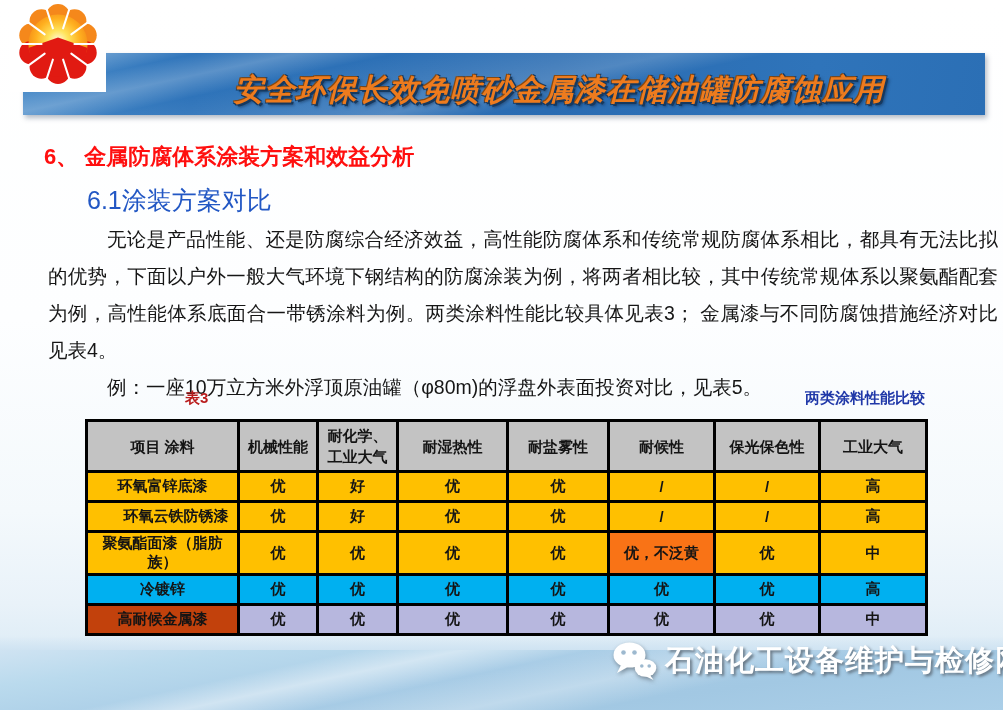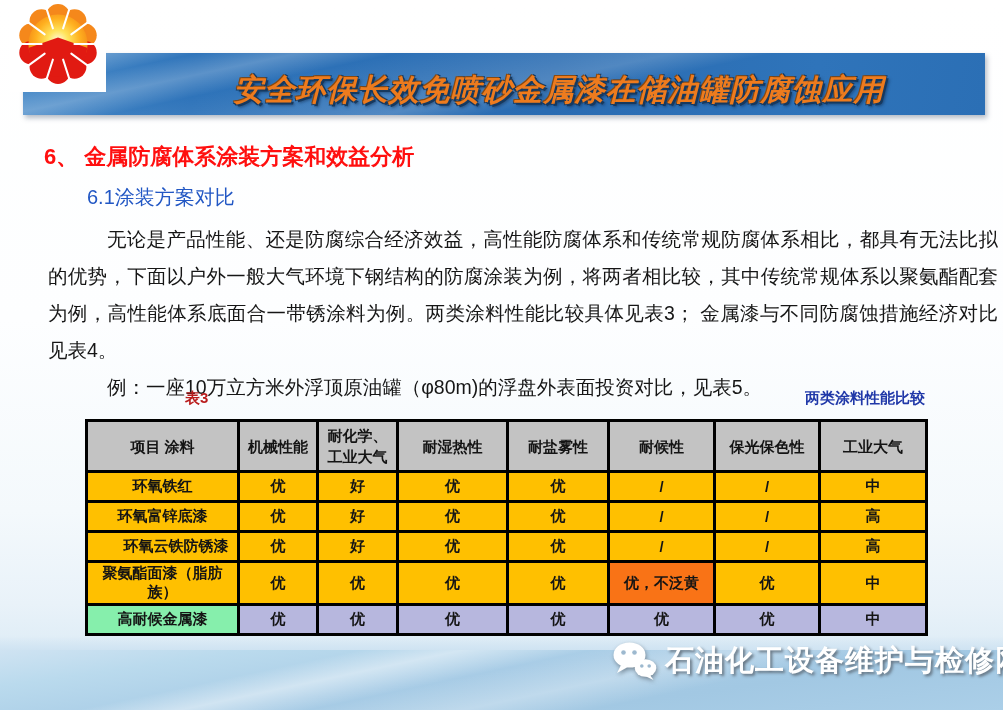--- a/index.html
+++ b/index.html
@@ -37,7 +37,7 @@
     position:absolute;left:44px;top:142px;font-size:22px;font-weight:bold;color:#ff0f0f;white-space:nowrap;
   }
   .subsection-heading{
-    position:absolute;left:87px;top:184px;font-size:20px;color:#2257c4;white-space:nowrap;
+    position:absolute;left:87px;top:184px;font-size:25px;color:#2257c4;white-space:nowrap;
   }
   .body-text{
     position:absolute;left:28px;top:221px;width:950px;

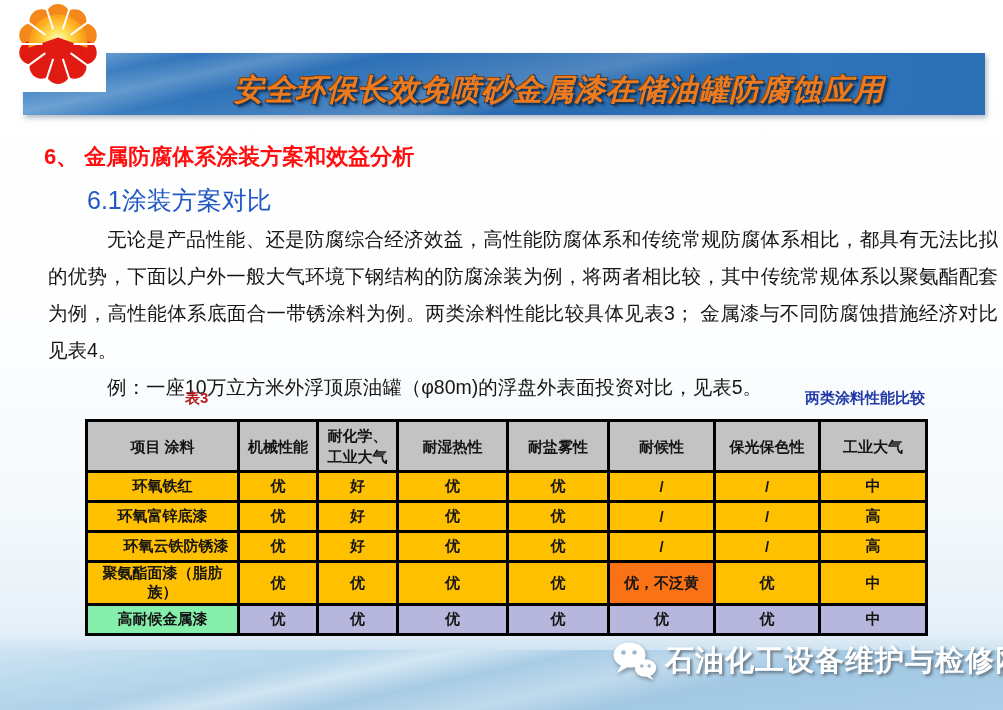--- a/index.html
+++ b/index.html
@@ -168,16 +168,6 @@
   </thead>
   <tbody>
       <tr>
-        <td style="background: rgb(255, 192, 0);">环氧铁红</td>
-        <td style="background: rgb(255, 192, 0);">优</td>
-        <td style="background: rgb(255, 192, 0);">好</td>
-        <td style="background: rgb(255, 192, 0);">优</td>
-        <td style="background: rgb(255, 192, 0);">优</td>
-        <td style="background: rgb(255, 192, 0);">/</td>
-        <td style="background: rgb(255, 192, 0);">/</td>
-        <td style="background: rgb(255, 192, 0);">中</td>
-      </tr>
-      <tr>
         <td style="background: rgb(255, 192, 0);">环氧富锌底漆</td>
         <td style="background: rgb(255, 192, 0);">优</td>
         <td style="background: rgb(255, 192, 0);">好</td>

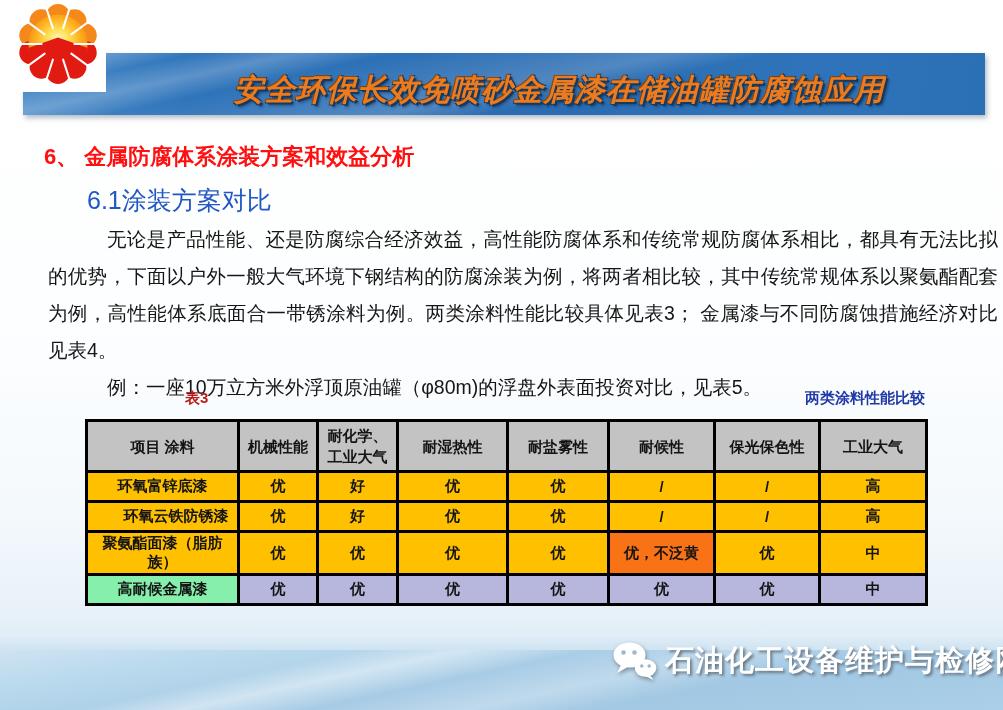--- a/index.html
+++ b/index.html
@@ -198,6 +198,16 @@
         <td style="background: rgb(255, 192, 0);">中</td>
       </tr>
       <tr>
+        <td style="background: rgb(0, 176, 240);">冷镀锌</td>
+        <td style="background: rgb(0, 176, 240);">优</td>
+        <td style="background: rgb(0, 176, 240);">优</td>
+        <td style="background: rgb(0, 176, 240);">优</td>
+        <td style="background: rgb(0, 176, 240);">优</td>
+        <td style="background: rgb(0, 176, 240);">优</td>
+        <td style="background: rgb(0, 176, 240);">优</td>
+        <td style="background: rgb(0, 176, 240);">高</td>
+      </tr>
+      <tr>
         <td style="background: #86efac; font-family: Liberation Serif, serif;">高耐候金属漆</td>
         <td style="background: rgb(183, 183, 222);">优</td>
         <td style="background: rgb(183, 183, 222);">优</td>

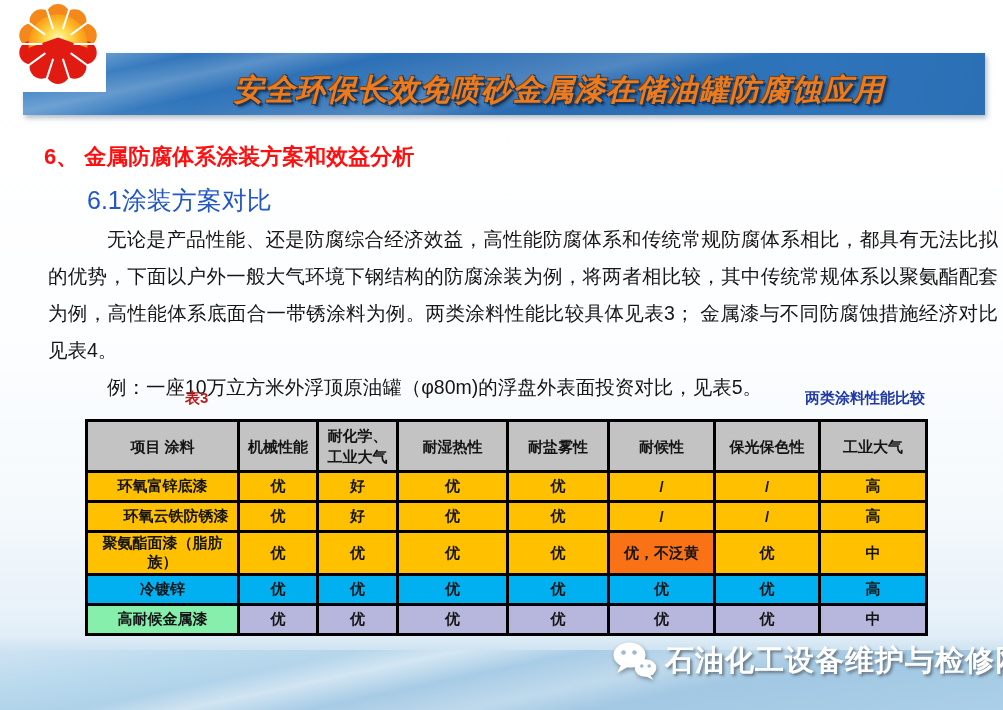--- a/index.html
+++ b/index.html
@@ -208,7 +208,7 @@
         <td style="background: rgb(0, 176, 240);">高</td>
       </tr>
       <tr>
-        <td style="background: #86efac; font-family: Liberation Serif, serif;">高耐候金属漆</td>
+        <td style="background: #c2410c; font-family: Liberation Serif, serif;">高耐候金属漆</td>
         <td style="background: rgb(183, 183, 222);">优</td>
         <td style="background: rgb(183, 183, 222);">优</td>
         <td style="background: rgb(183, 183, 222);">优</td>

